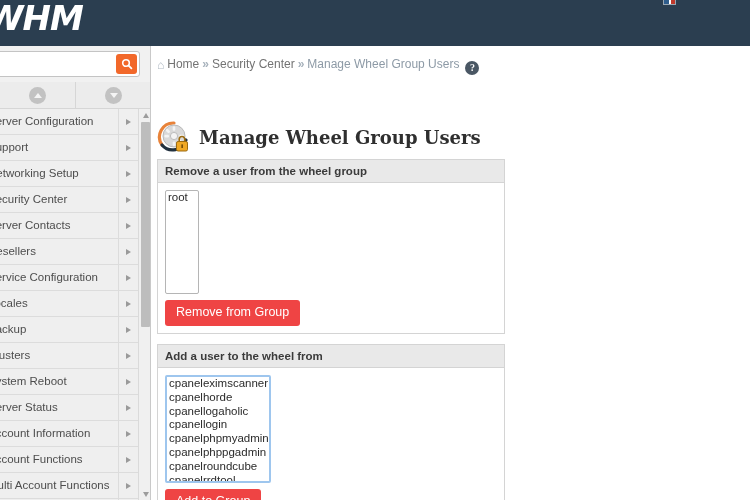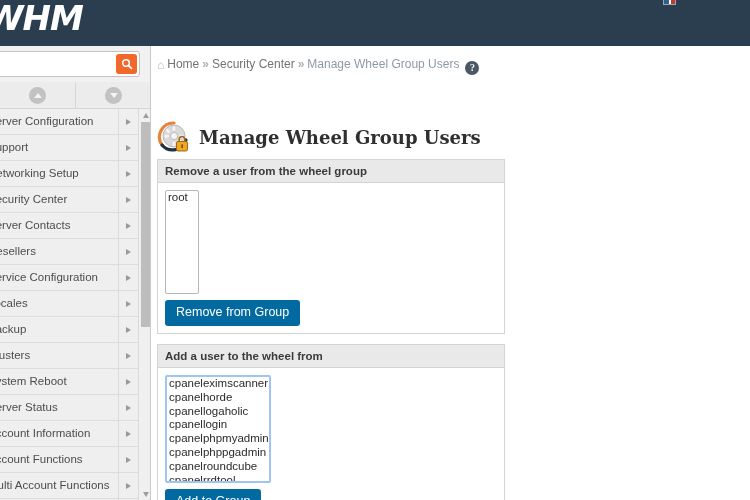--- a/index.html
+++ b/index.html
@@ -238,7 +238,7 @@
 
   .btn-blue {
     display: inline-block;
-    background: #0369a1;
+    background: #ef4444;
     color: #ffffff;
     border: 0; border-radius: 3px;
     font-family: "Liberation Sans", sans-serif;

